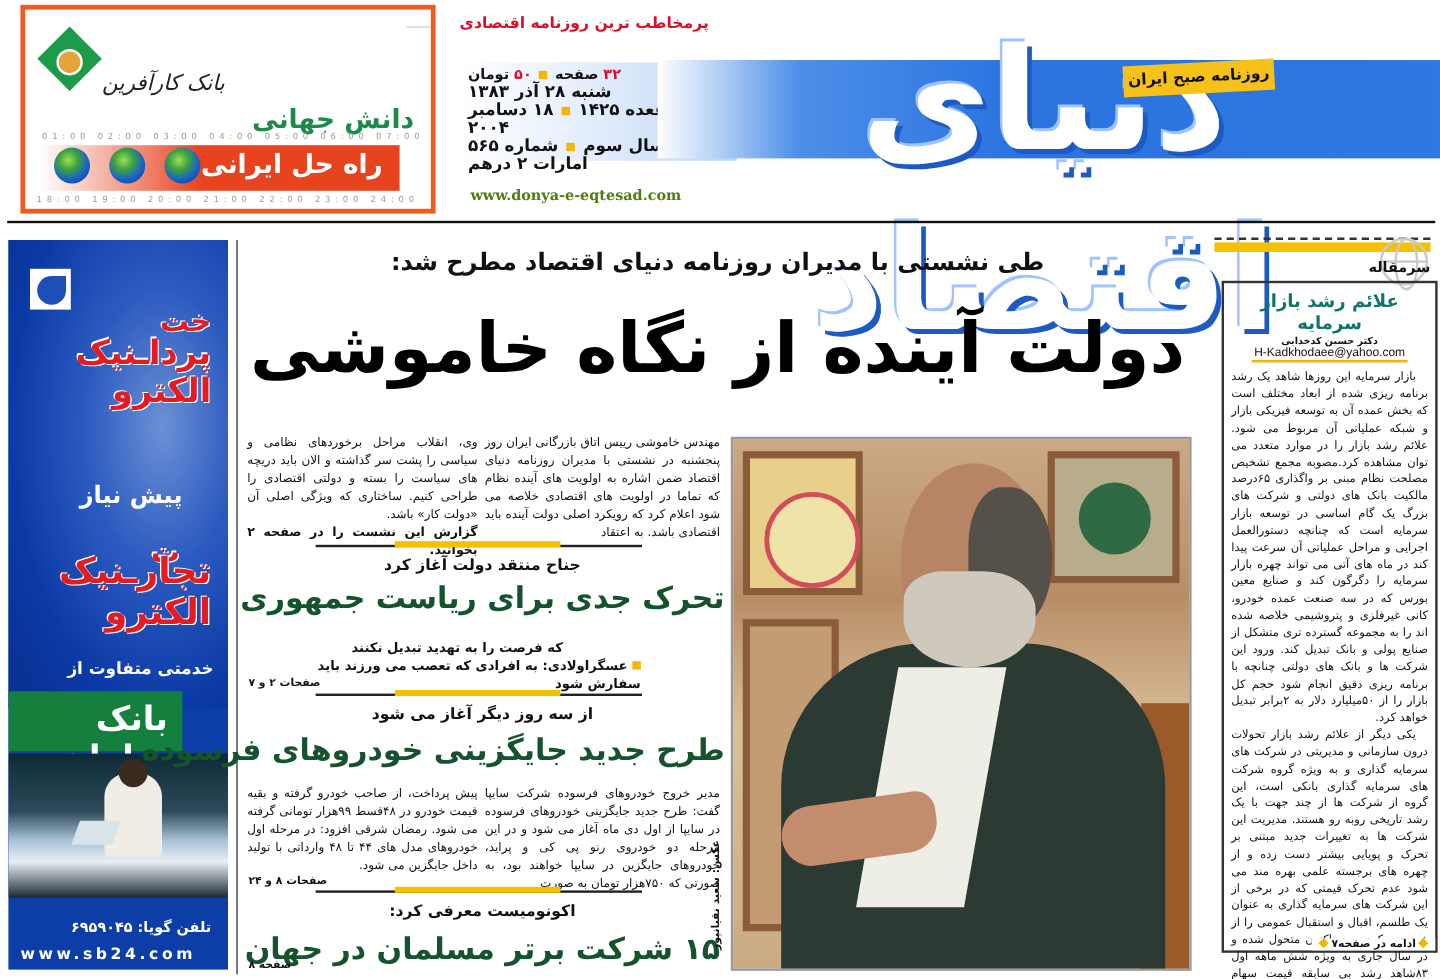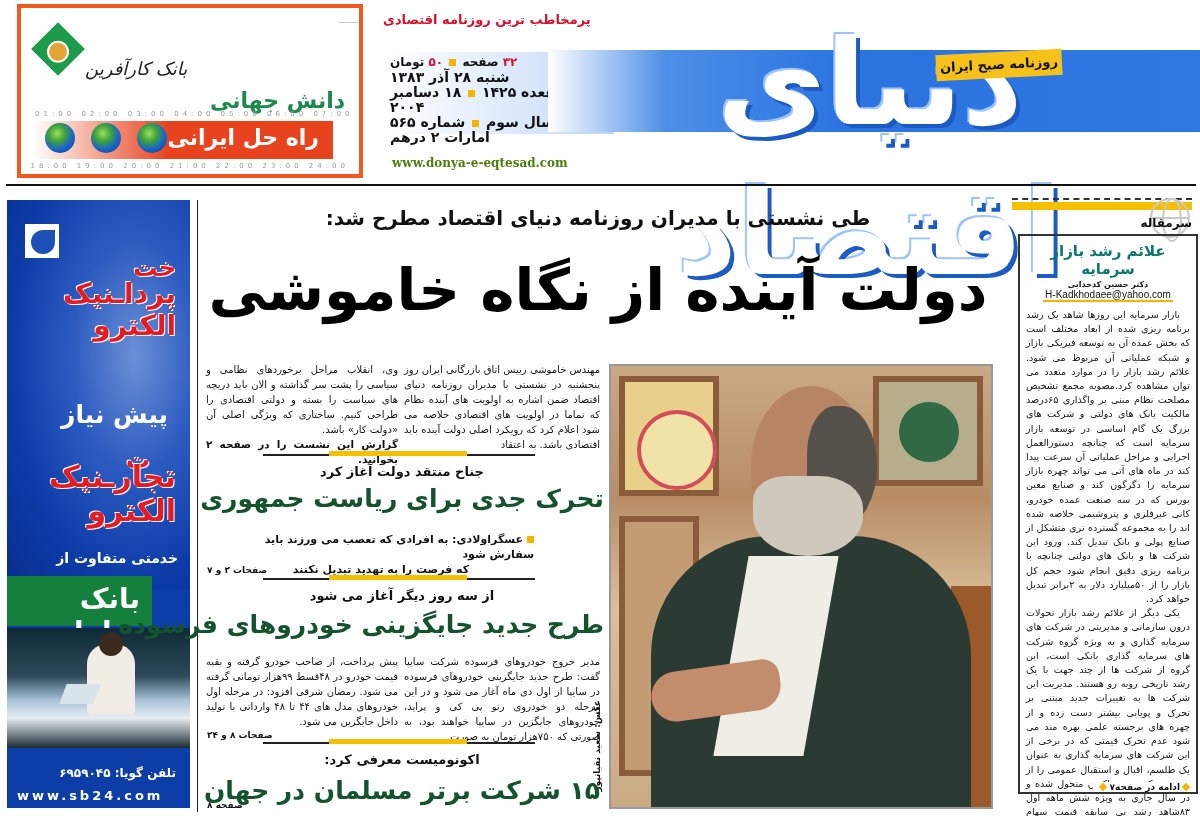--- a/index.html
+++ b/index.html
@@ -160,7 +160,7 @@
   <div class="red-text" style="top:56px;font-size:24px">خت</div>
   <div class="red-text" style="top:80px;font-size:28px">پرداـنیک</div>
   <div class="red-text" style="top:112px;font-size:28px">الکترو</div>
-  <div class="white-text" style="right:22px;top:200px;font-size:25px">پیش نیاز</div>
+  <div class="white-text" style="right:38px;top:200px;font-size:20px">پیش نیاز</div>
   <div class="red-text" style="top:248px;font-size:24px;right:40px">ت</div>
   <div class="red-text" style="top:262px;font-size:30px">تجارـنیک</div>
   <div class="red-text" style="top:296px;font-size:30px">الکترو</div>

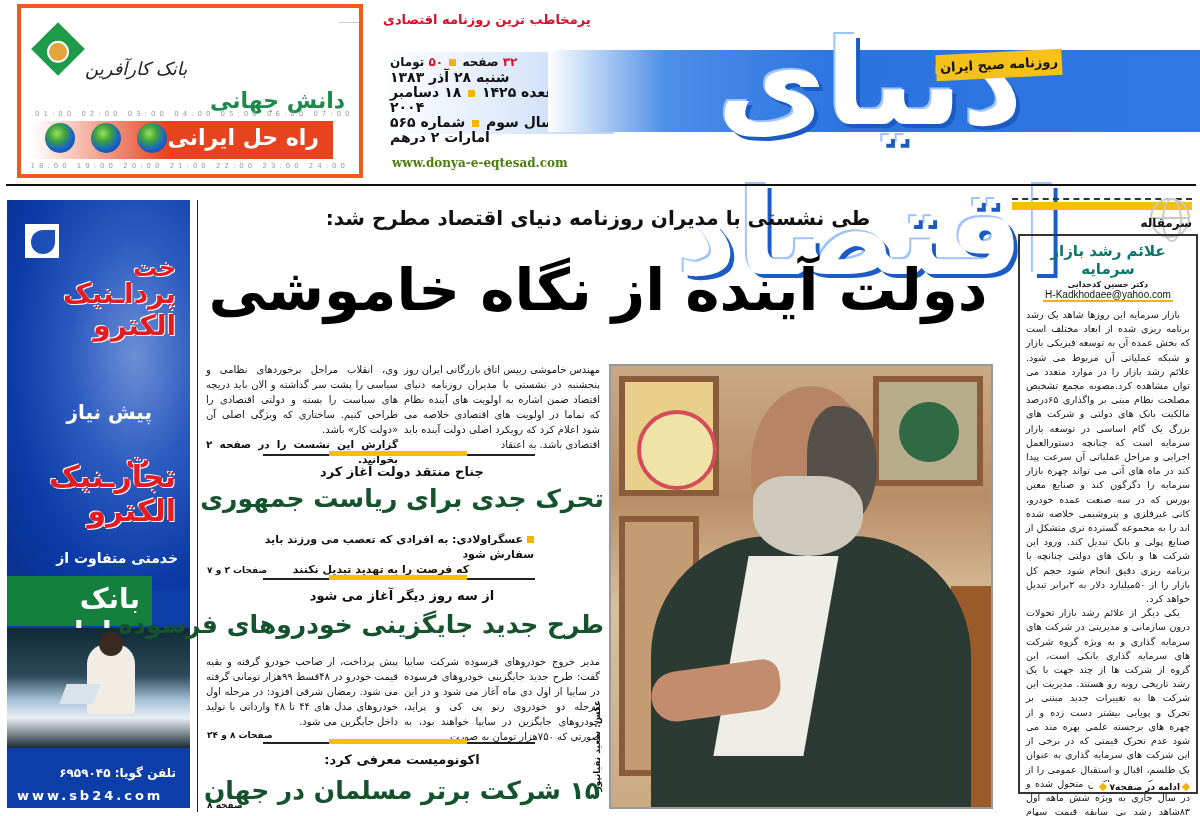--- a/index.html
+++ b/index.html
@@ -197,8 +197,8 @@
 <div class="kicker" style="top:464px">جناح منتقد دولت آغاز کرد</div>
 <div class="headline" style="top:484px">تحرک جدی برای ریاست جمهوری</div>
 <div class="sub-bullet" style="top:532px">
+  <div style="text-align:center">که فرصت را به تهدید تبدیل نکنند</div>
   <div><span class="b"></span><span>عسگراولادی: به افرادی که تعصب می ورزند باید سفارش شود</span></div>
-  <div style="text-align:center">که فرصت را به تهدید تبدیل نکنند</div>
 </div>
 <div class="pageref" style="top:565px">صفحات ۲ و ۷</div>
 

